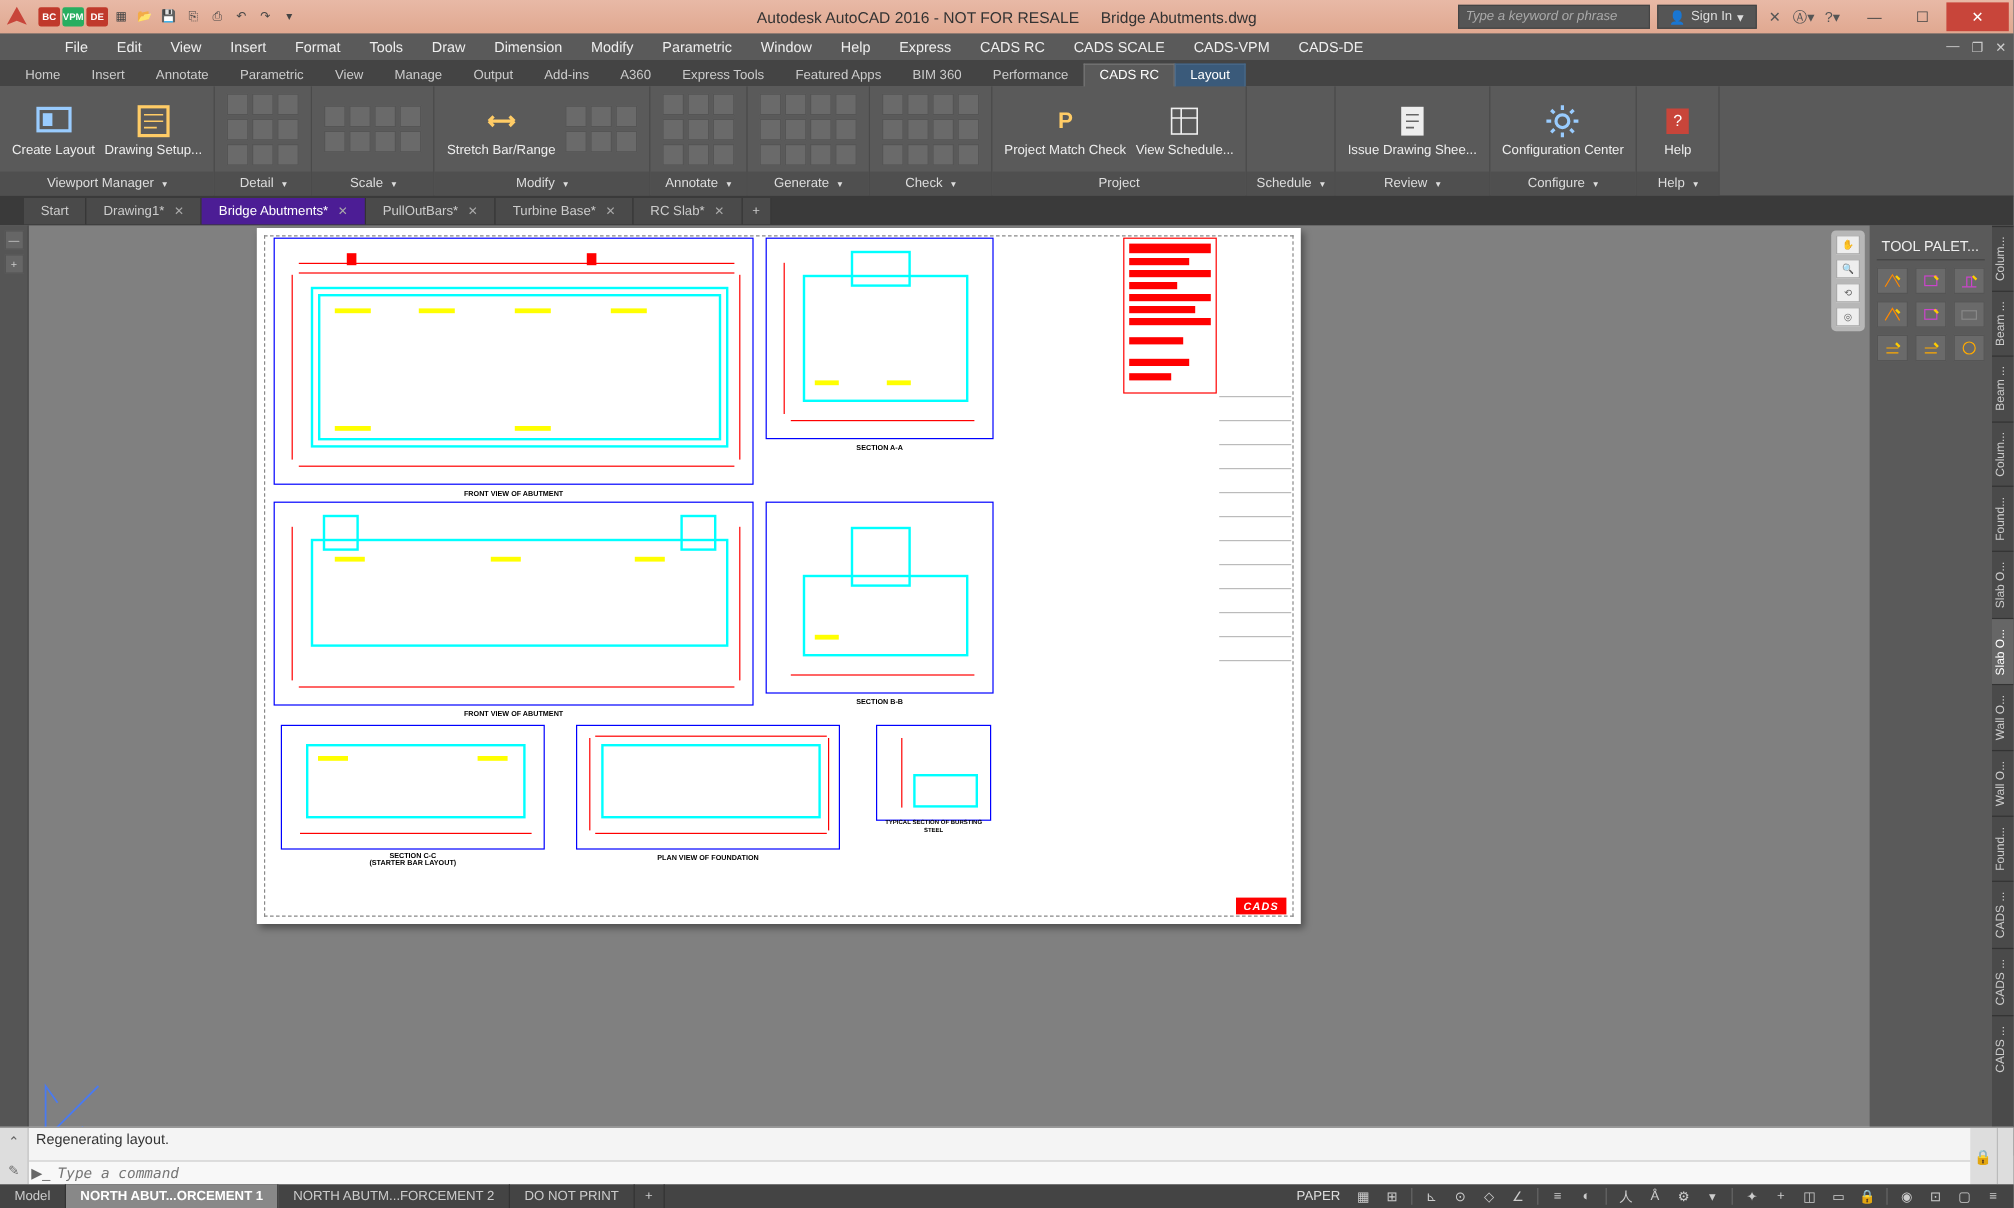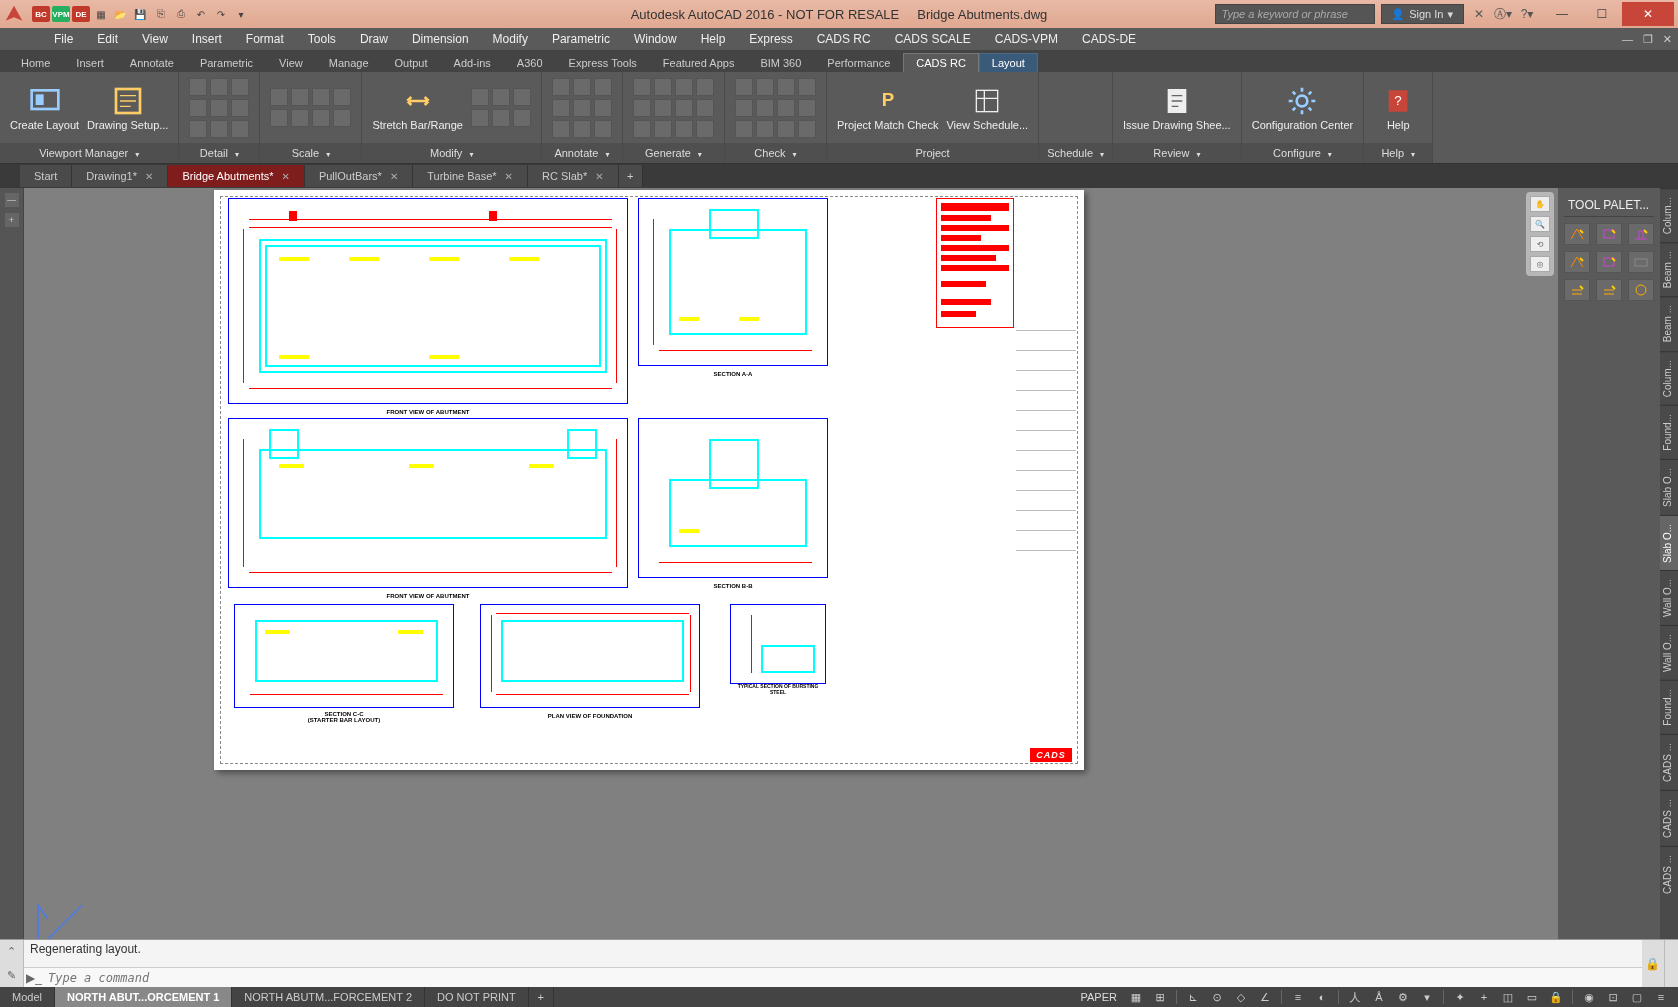--- a/index.html
+++ b/index.html
@@ -50,7 +50,7 @@
 
 .file-tabs { height:24px; background:#3a3a3a; display:flex; align-items:center; padding-left:20px;}
 .file-tab { height:22px; padding:0 14px; background:#4a4a4a; color:#ccc; font-size:11px; display:flex; align-items:center; gap:8px; border-right:1px solid #333; cursor:pointer; position:relative;}
-.file-tab.active { background:#7f1d1d; color:#fff;}
+.file-tab.active { background:#4c1d95; color:#fff;}
 .file-tab .x { font-size:10px; color:#aaa;}
 .file-tab.add { width:24px; padding:0; justify-content:center; background:#4a4a4a;}
 

